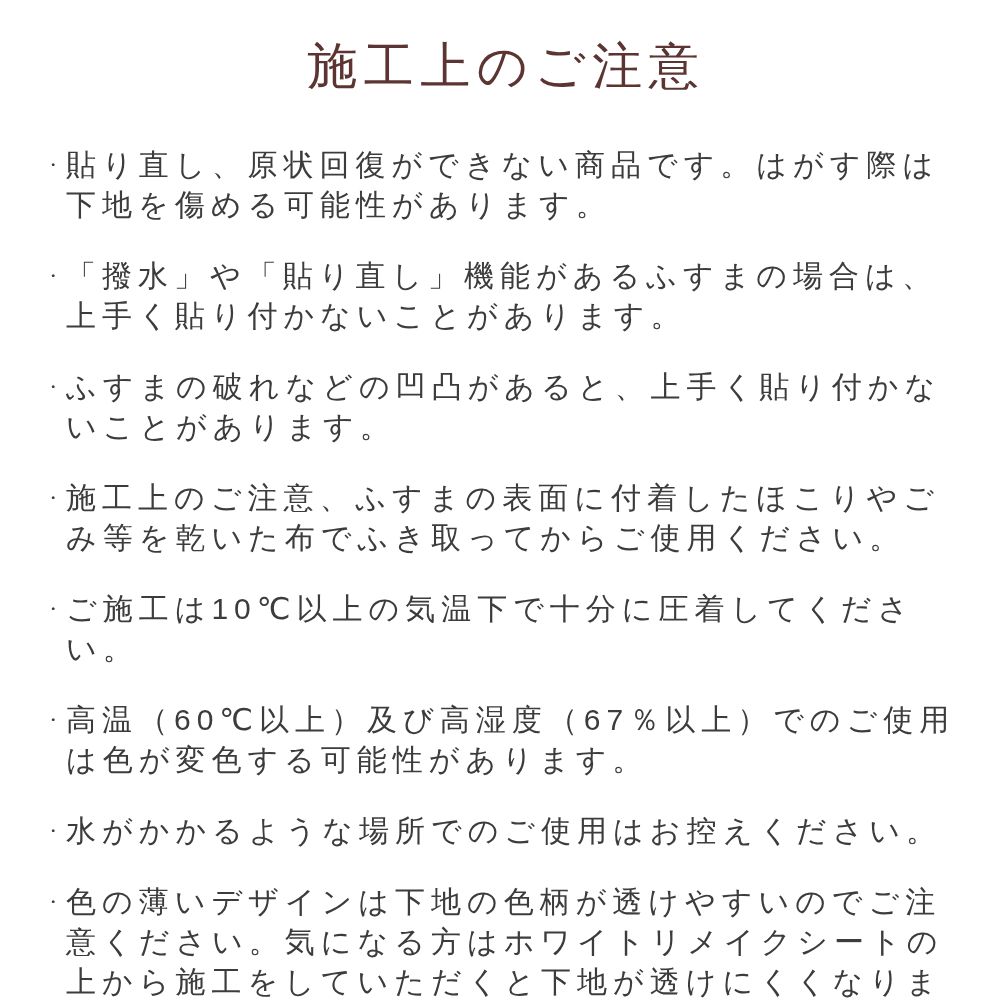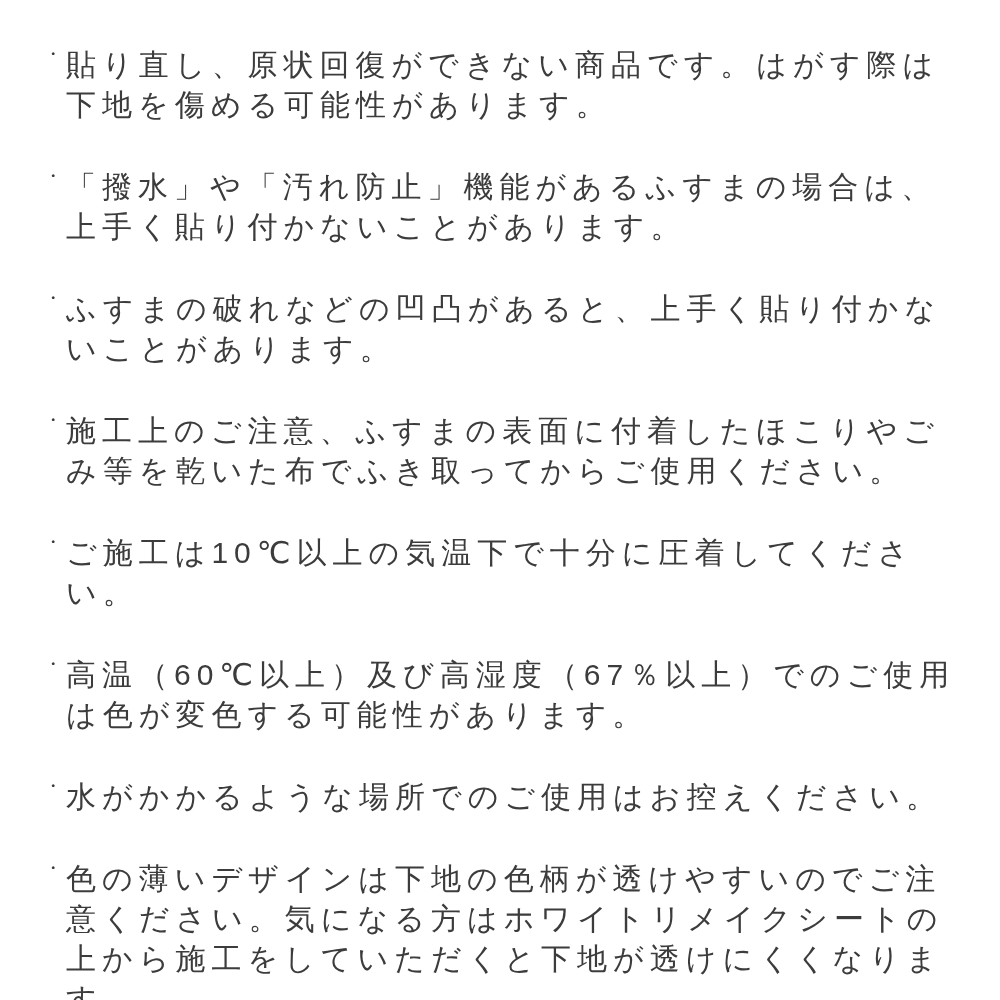--- a/index.html
+++ b/index.html
@@ -65,6 +65,7 @@
 <body>
 
 <div class="page">
+  <h1 class="title">施工上のご注意</h1>
 
   <ul class="notes">
     <li class="note">

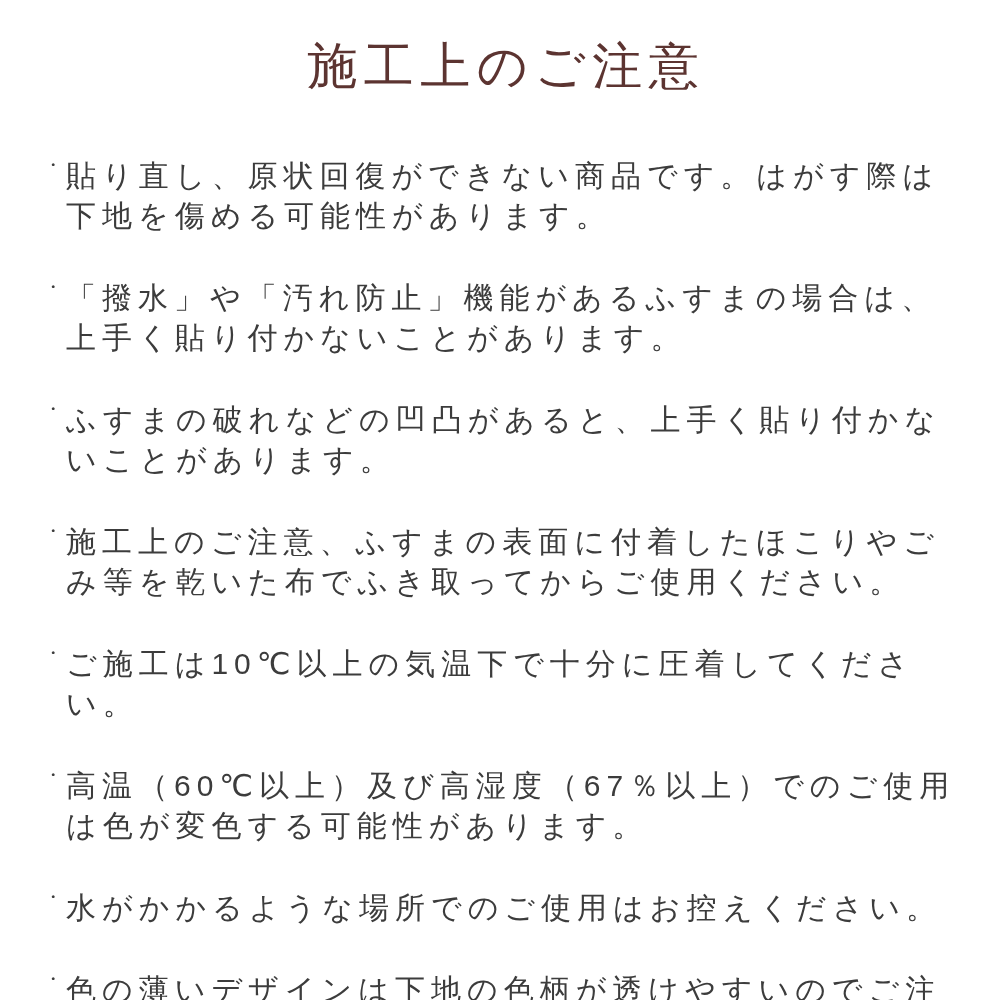--- a/index.html
+++ b/index.html
@@ -58,7 +58,6 @@
     flex: 1 1 auto;
     word-break: normal;
     overflow-wrap: break-word;
-    margin-top: 11px;
   }
 </style>
 </head>

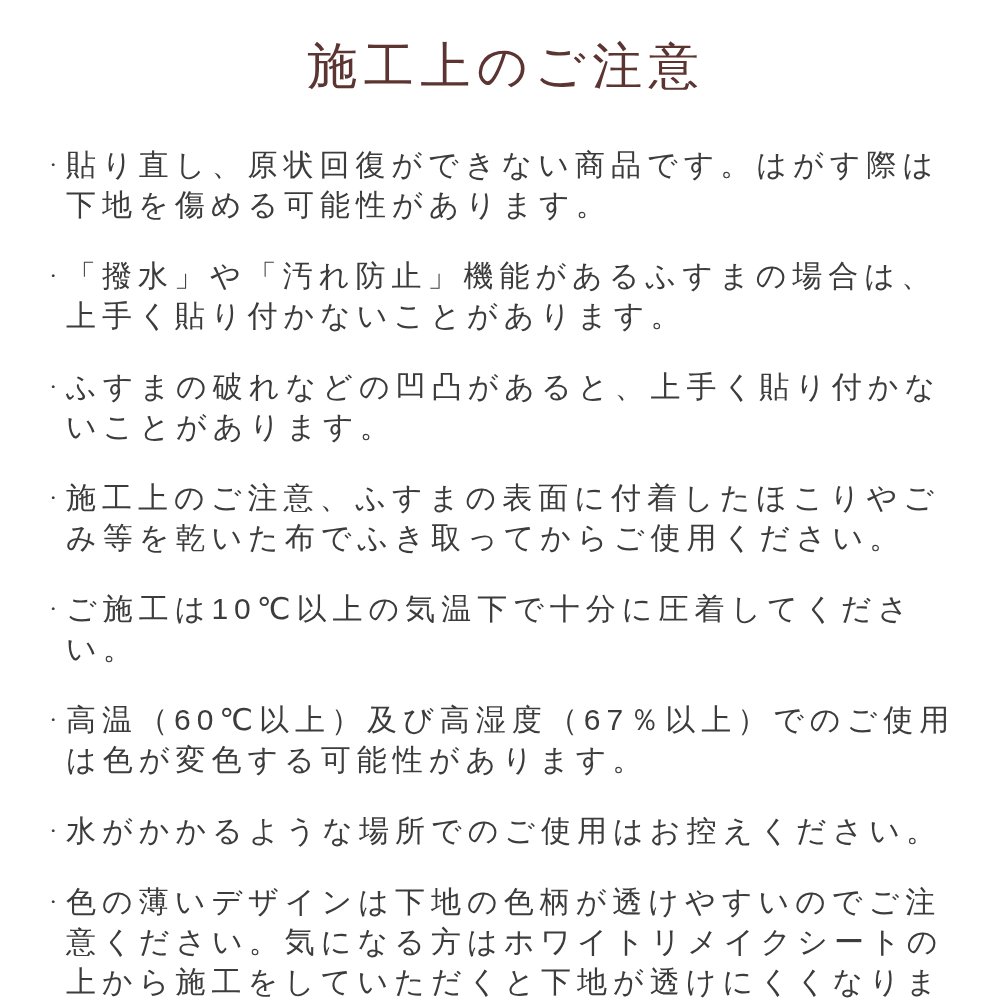--- a/index.html
+++ b/index.html
@@ -73,7 +73,7 @@
     </li>
     <li class="note">
       <span class="bullet">・</span>
-      <span class="note-text">「撥水」や「汚れ防止」機能があるふすまの場合は、上手く貼り付かないことがあります。</span>
+      <span class="note-text">「撥水」や「貼り直し」機能があるふすまの場合は、上手く貼り付かないことがあります。</span>
     </li>
     <li class="note">
       <span class="bullet">・</span>

